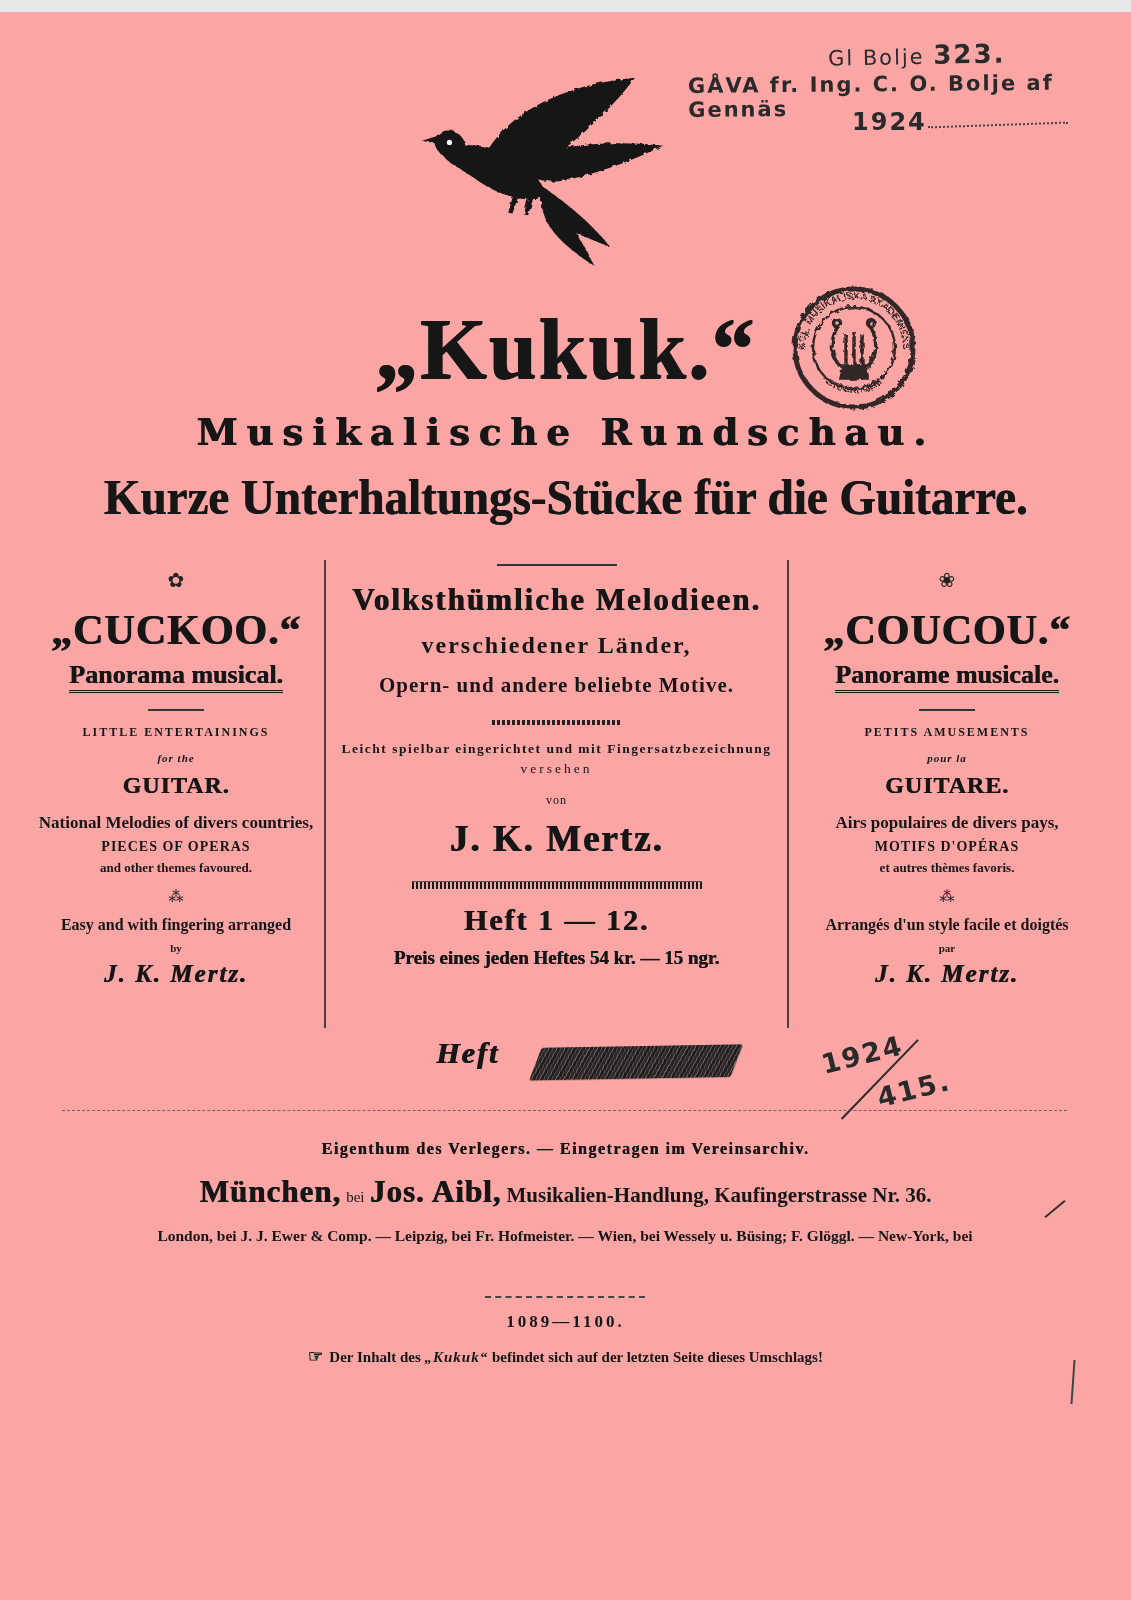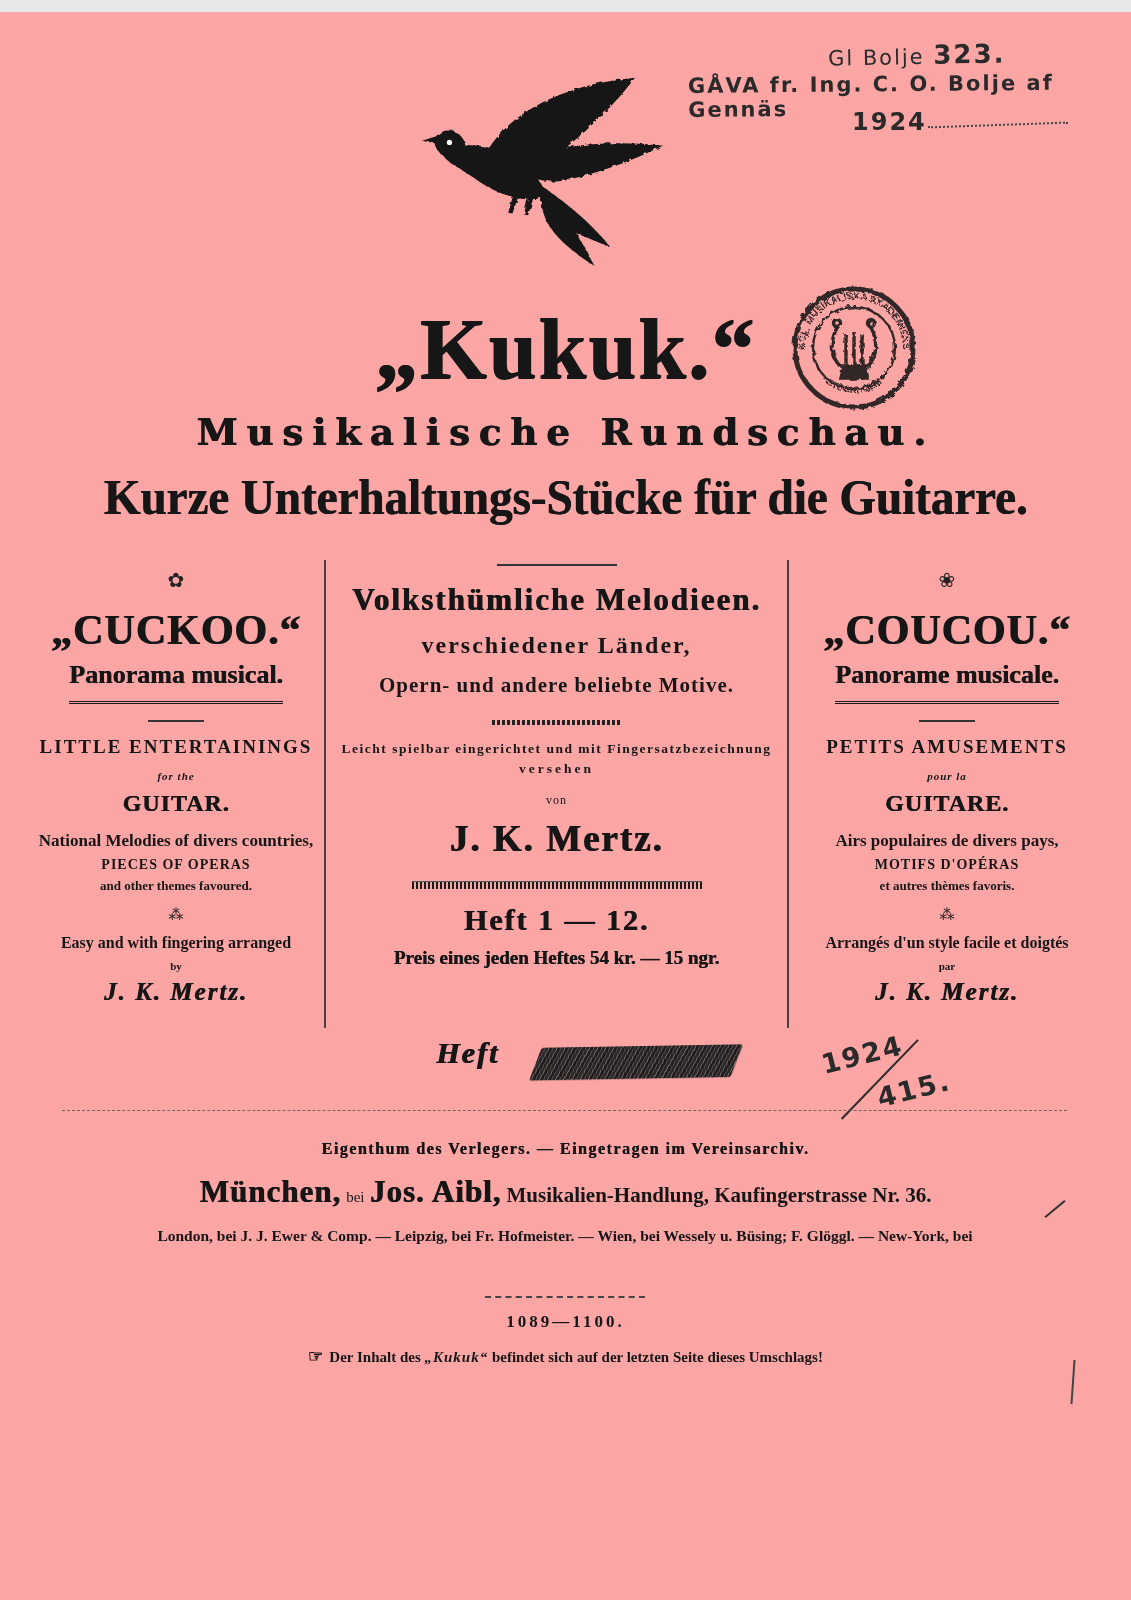--- a/index.html
+++ b/index.html
@@ -32,7 +32,7 @@
   .col{display:flex;flex-direction:column;align-items:center;text-align:center;}
   .c-orn{font-size:20px;margin-top:8px;color:#222;}
   .c-title{font-size:42px;font-weight:bold;letter-spacing:1px;margin-top:14px;text-shadow:1px 0 0 currentColor;}
-  .c-sub{font-size:26px;font-weight:bold;margin-top:6px;border-bottom:3px double #1a1a1a;padding-bottom:11px;
+  .c-sub{font-size:26px;font-weight:bold;margin-top:6px;border-bottom:3px double #1a1a1a;padding-bottom:0;
          text-shadow:0.6px 0 0 currentColor;}
   .mini-rule{width:56px;border-top:2px solid #333;margin-top:16px;}
   .c-caps1{font-size:19px;font-weight:bold;letter-spacing:2px;margin-top:14px;}

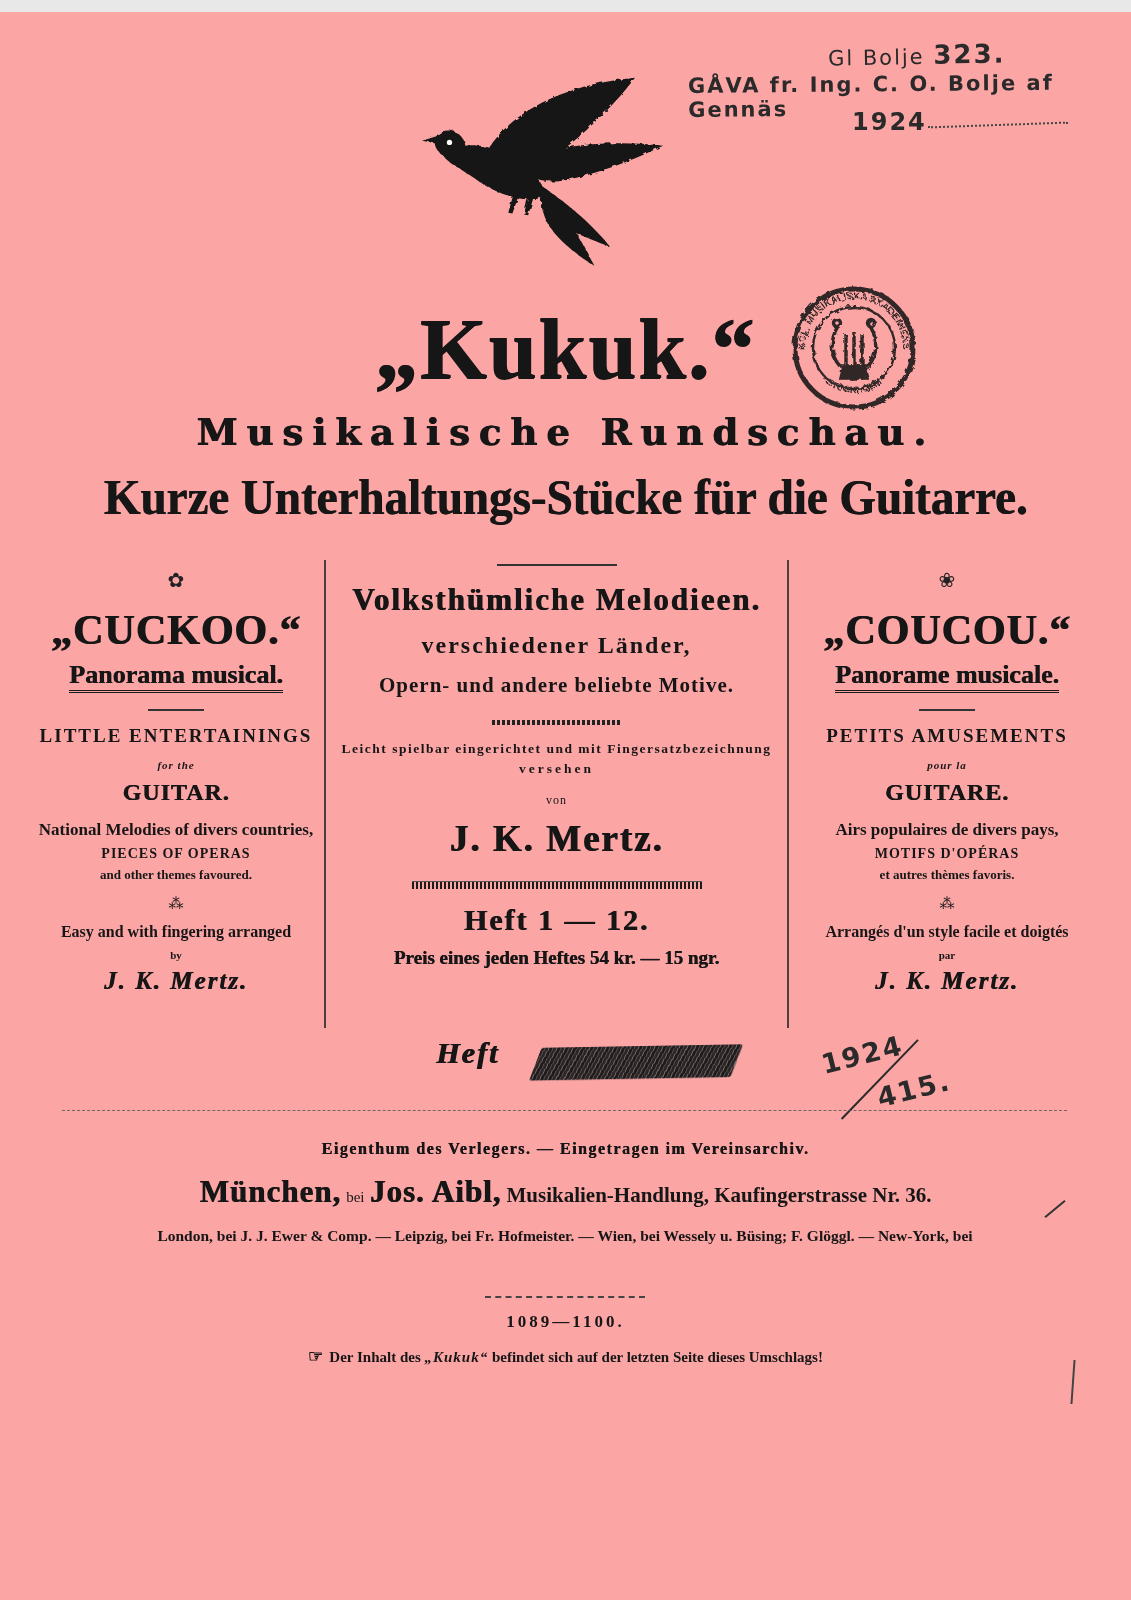--- a/index.html
+++ b/index.html
@@ -35,7 +35,7 @@
   .c-sub{font-size:26px;font-weight:bold;margin-top:6px;border-bottom:3px double #1a1a1a;padding-bottom:0;
          text-shadow:0.6px 0 0 currentColor;}
   .mini-rule{width:56px;border-top:2px solid #333;margin-top:16px;}
-  .c-caps1{font-size:19px;font-weight:bold;letter-spacing:2px;margin-top:14px;}
+  .c-caps1{font-size:12px;font-weight:bold;letter-spacing:2px;margin-top:14px;}
   .c-tiny{font-size:11px;font-weight:bold;font-style:italic;margin-top:12px;letter-spacing:1px;}
   .c-caps2{font-size:24px;font-weight:bold;letter-spacing:1px;margin-top:8px;text-shadow:0.6px 0 0 currentColor;}
   .c-line{font-size:17px;font-weight:bold;margin-top:14px;text-align:right;}

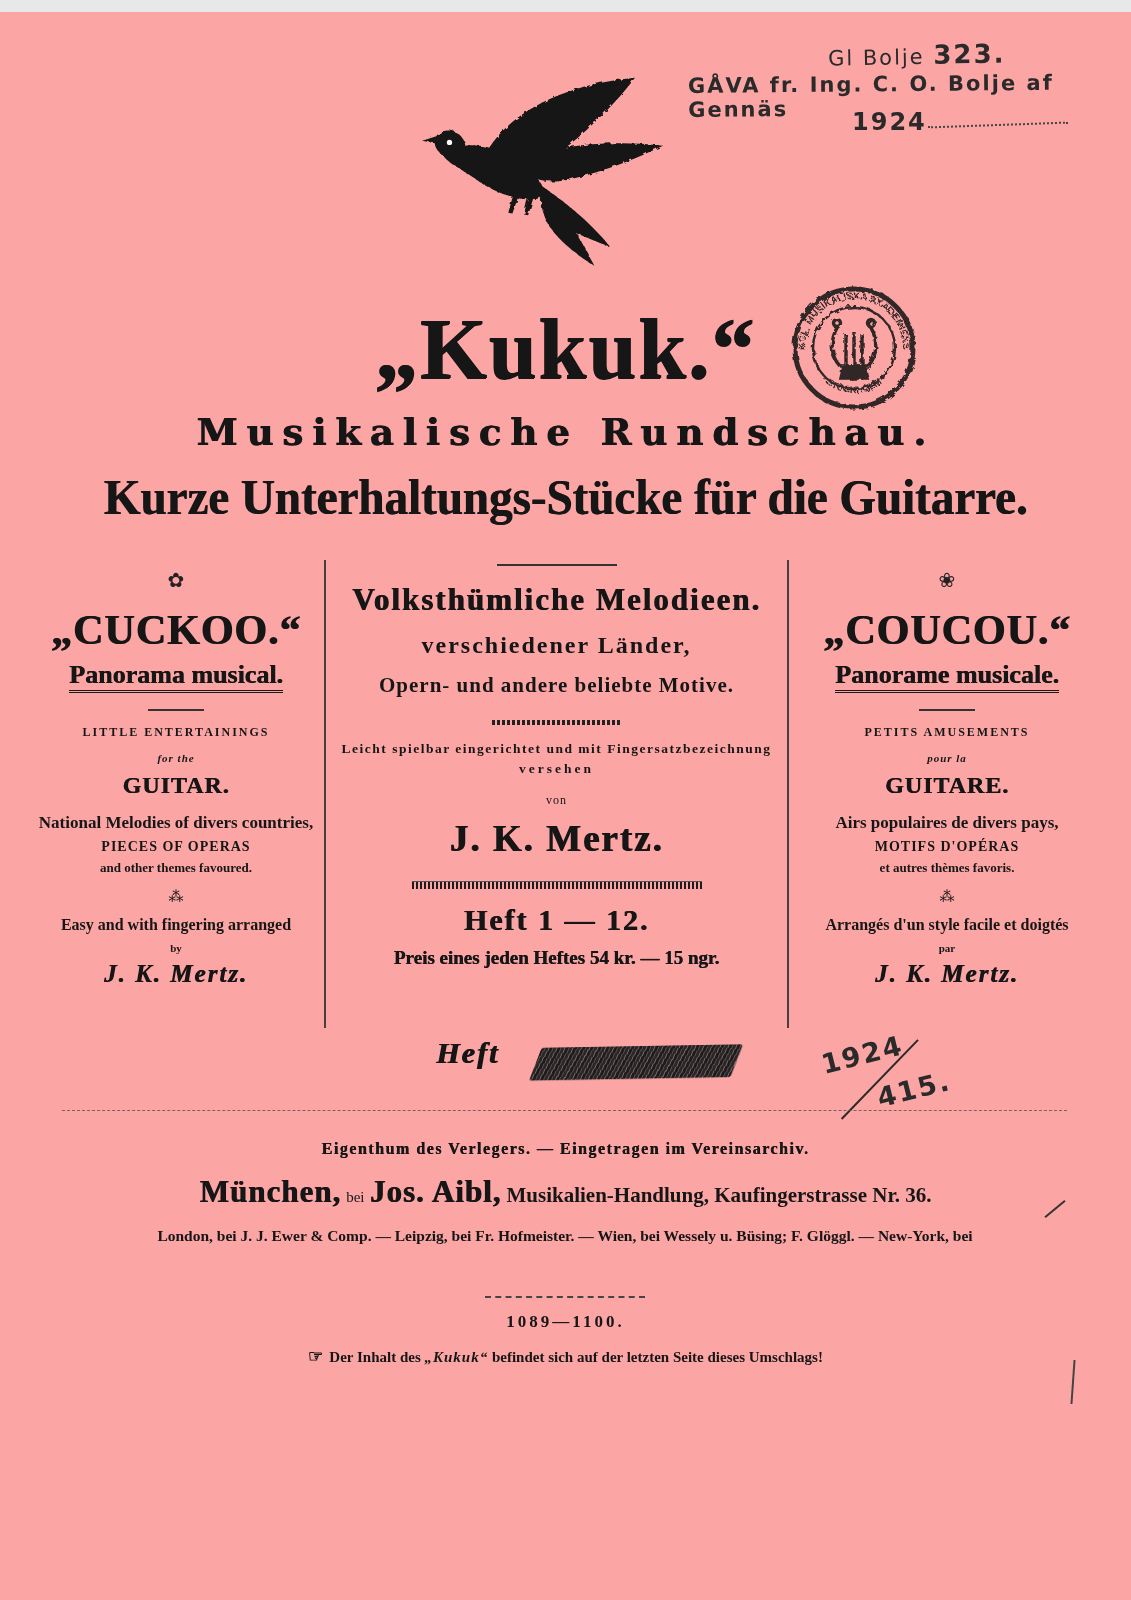--- a/index.html
+++ b/index.html
@@ -54,7 +54,7 @@
   .squiggle{width:130px;height:5px;margin-top:22px;
             background:repeating-linear-gradient(90deg,#222 0 3px,transparent 3px 5px);}
   .m-l1{font-size:13.5px;font-weight:bold;letter-spacing:1.5px;margin-top:16px;}
-  .m-l2{font-size:13.5px;font-weight:bold;letter-spacing:3px;margin-top:4px;}
+  .m-l2{font-size:13.5px;font-weight:normal;letter-spacing:3px;margin-top:4px;}
   .m-von{font-size:12px;margin-top:16px;letter-spacing:1px;}
   .m-author{font-size:37px;font-weight:bold;margin-top:8px;letter-spacing:2px;transform:scaleY(1.04);
             text-shadow:1px 0 0 currentColor;}

